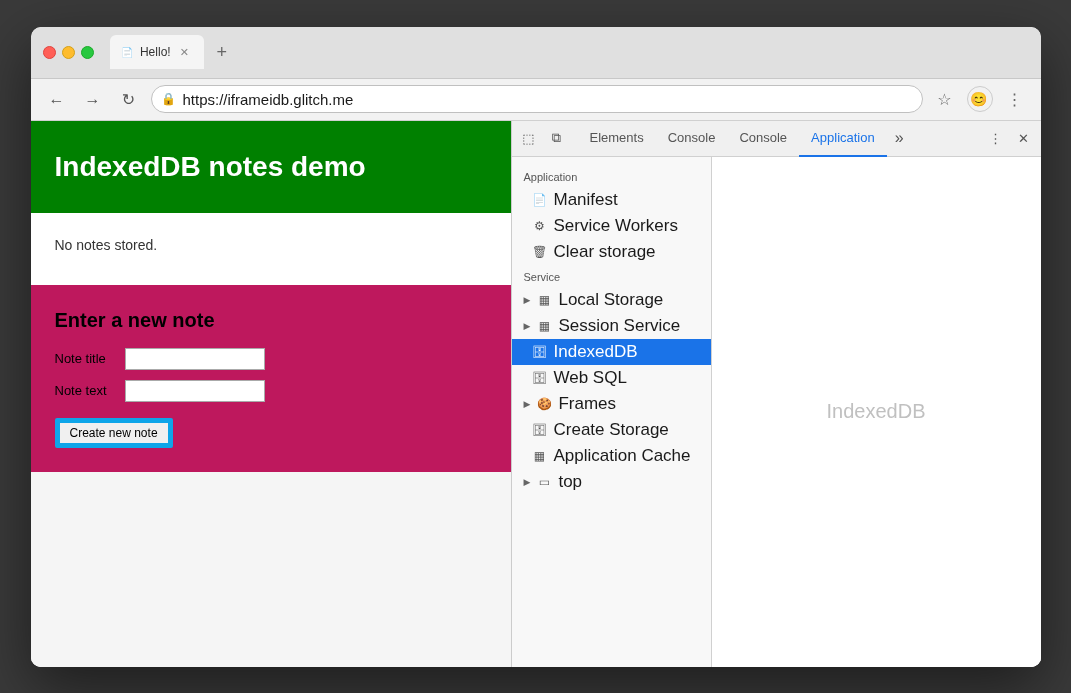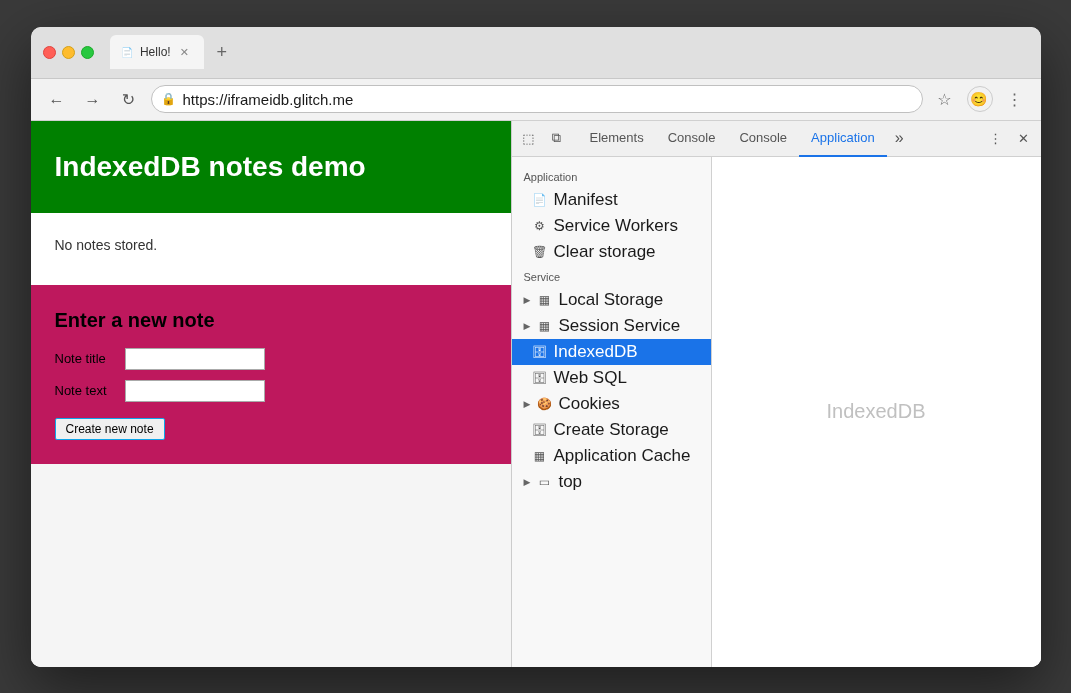--- a/index.html
+++ b/index.html
@@ -476,7 +476,7 @@
           <div class="sidebar-item has-arrow">
             <span class="item-arrow">▶</span>
             <span class="item-icon">🍪</span>
-            <span class="item-label">Cookies</span>
+            <span class="item-label">Frames</span>
           </div>
 
           <div class="sidebar-item">

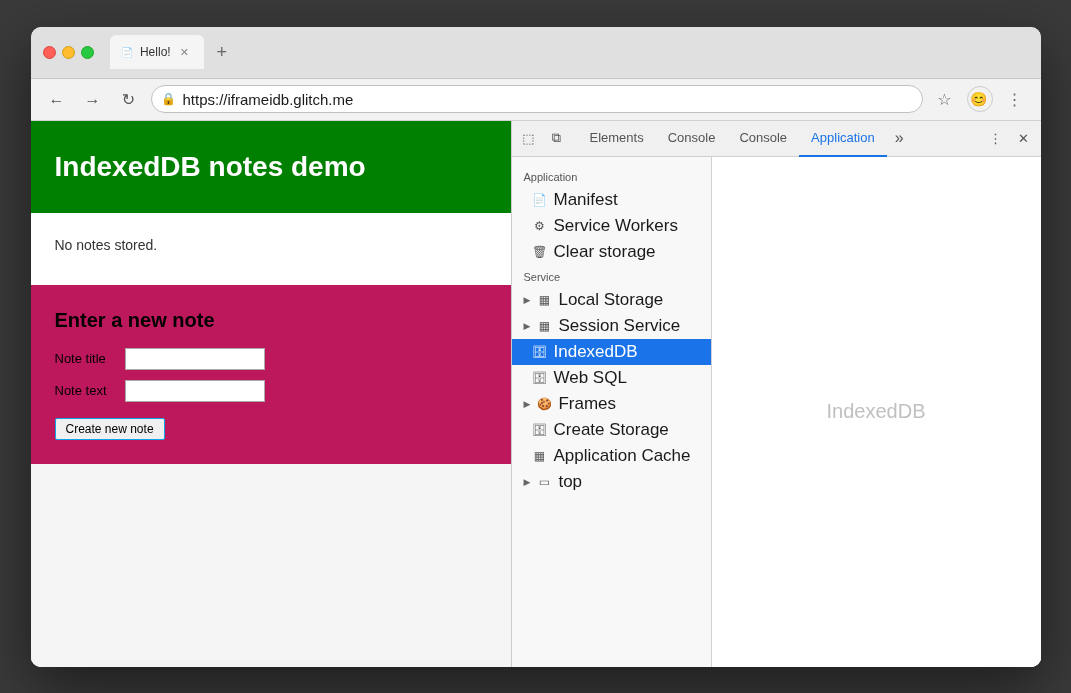--- a/index.html
+++ b/index.html
@@ -212,7 +212,7 @@
     }
     .create-btn {
       background: #f0f0f0;
-      border: 1px solid #0ea5e9;
+      border: 5px solid #0ea5e9;
       padding: 3px 10px;
       font-size: 12px;
       cursor: pointer;

